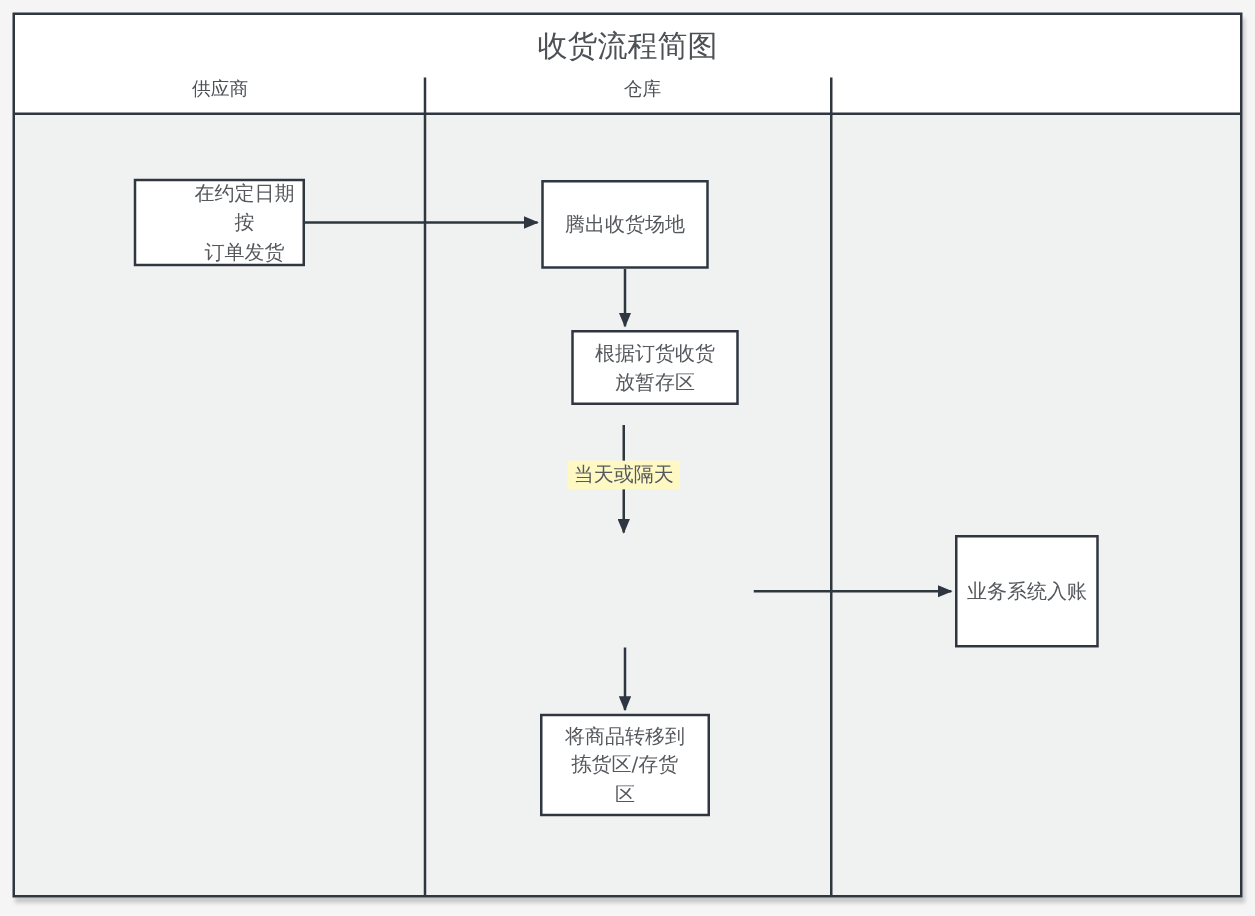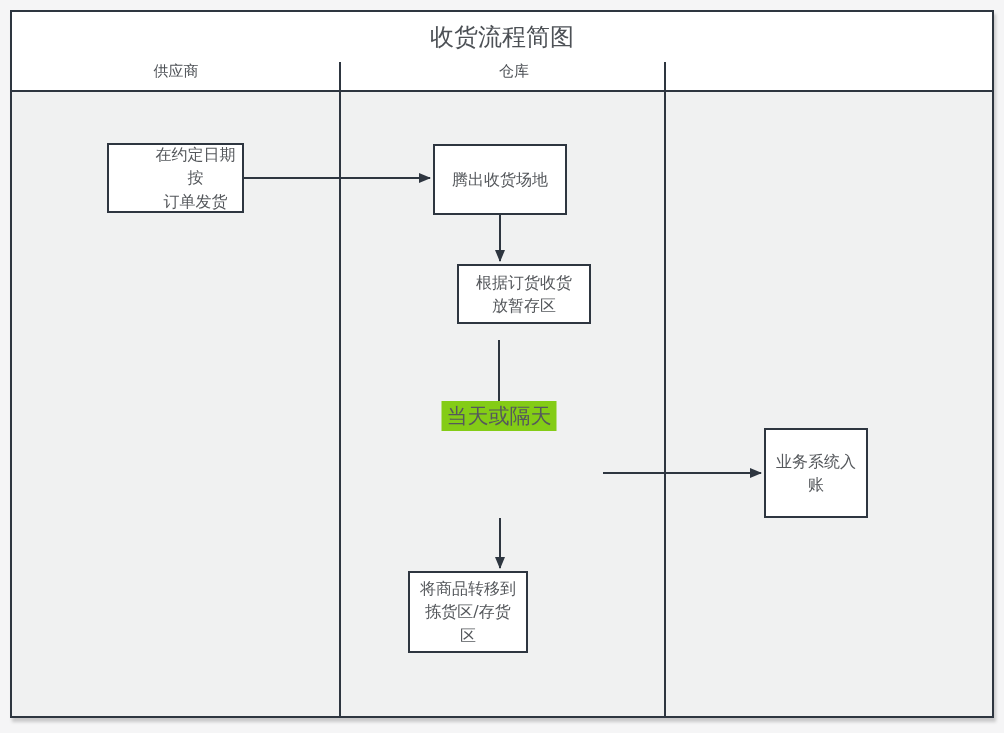--- a/index.html
+++ b/index.html
@@ -114,13 +114,12 @@
     left: 487px;
     top: 368px;
     transform: translate(-50%, -50%);
-    background: #84cc16;
+    background: #fef9c3;
     padding: 1px 5px;
-    font-size: 21px;
+    font-size: 16px;
     color: #55585c;
     z-index: 6;
     white-space: nowrap;
-    margin-top: 36px;
   }
 </style>
 </head>

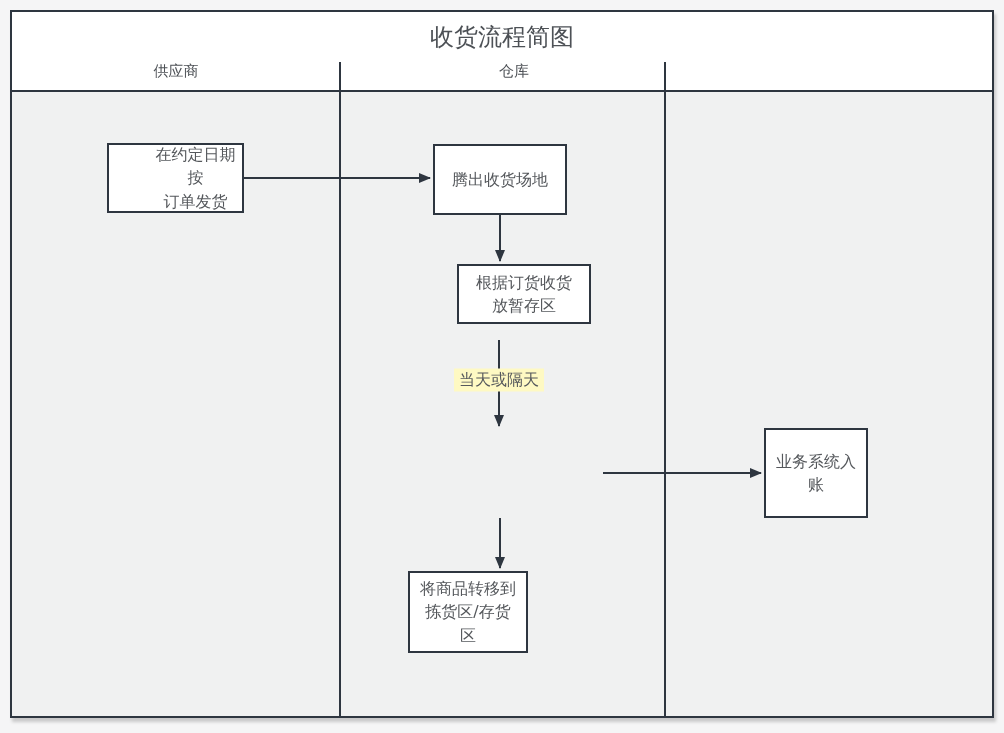--- a/index.html
+++ b/index.html
@@ -108,7 +108,7 @@
   .node-receive   { left: 445px; top: 252px; width: 134px; height: 60px; }
   .node-confirm   { left: 386px; top: 417px; width: 205px; height: 89px; }
   .node-transfer  { left: 396px; top: 559px; width: 120px; height: 82px; }
-  .node-booking   { left: 752px; top: 416px; width: 104px; height: 90px; }
+  .node-booking   { left: 752px; top: 416px; width: 115px; height: 90px; }
   .edge-label {
     position: absolute;
     left: 487px;

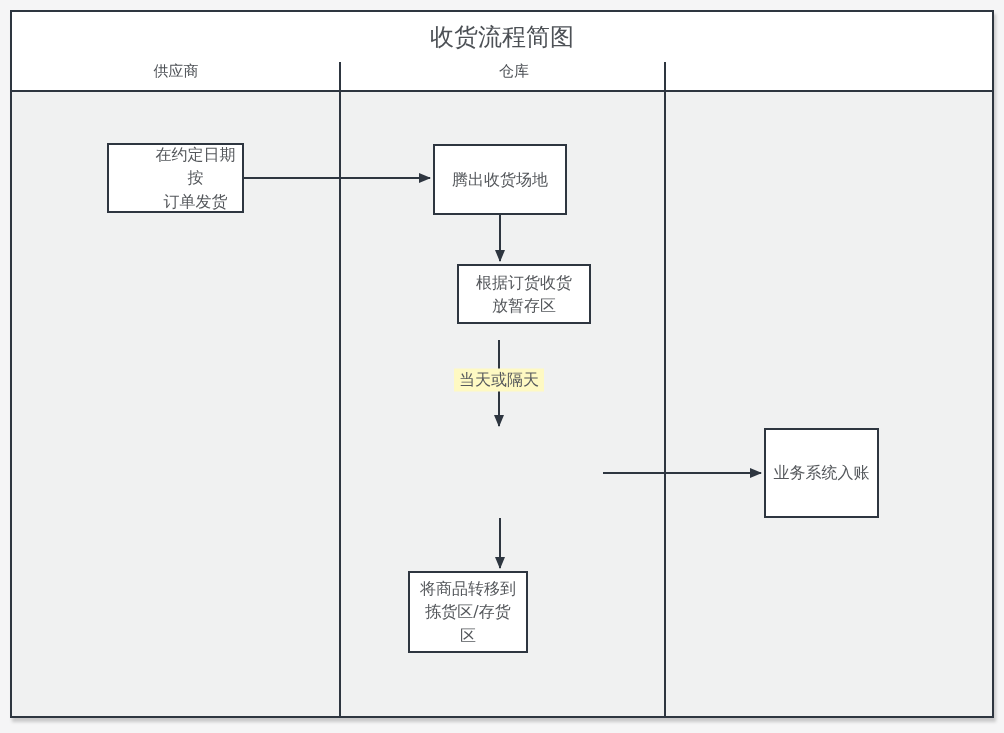--- a/index.html
+++ b/index.html
@@ -107,7 +107,7 @@
   .node-clear     { left: 421px; top: 132px; width: 134px; height: 71px; }
   .node-receive   { left: 445px; top: 252px; width: 134px; height: 60px; }
   .node-confirm   { left: 386px; top: 417px; width: 205px; height: 89px; }
-  .node-transfer  { left: 396px; top: 559px; width: 120px; height: 82px; }
+  .node-transfer  { left: 420px; top: 559px; width: 136px; height: 82px; }
   .node-booking   { left: 752px; top: 416px; width: 115px; height: 90px; }
   .edge-label {
     position: absolute;

